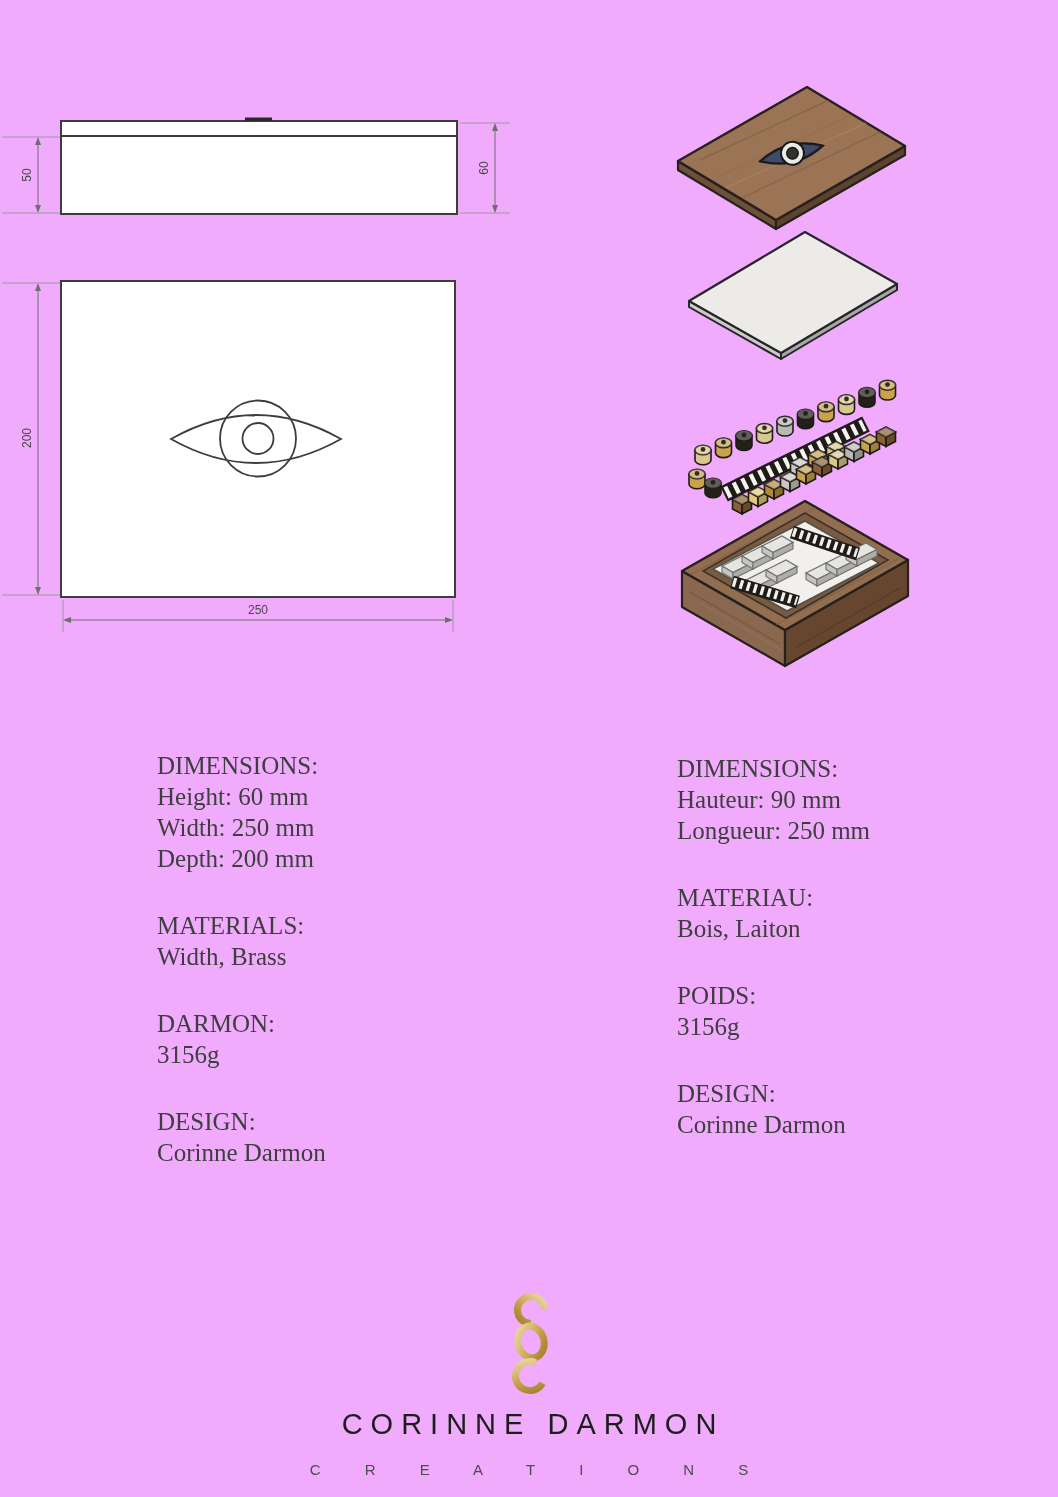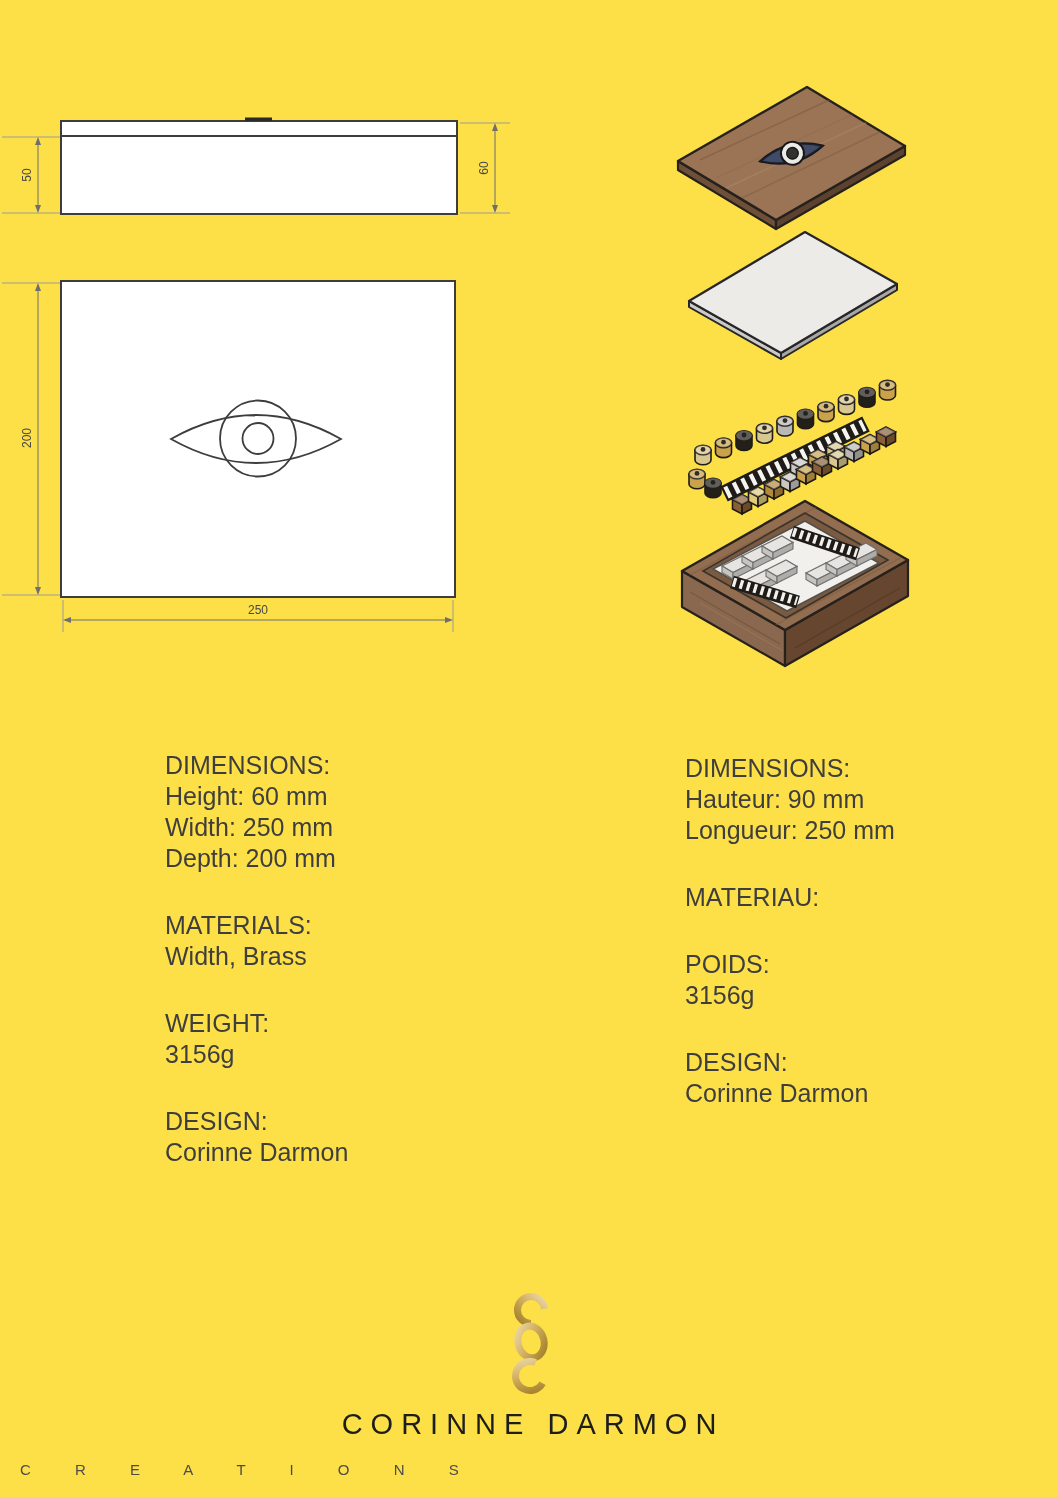--- a/index.html
+++ b/index.html
@@ -9,7 +9,7 @@
     position: relative;
     width: 1058px;
     height: 1497px;
-    background: #fde047;
+    background: #f0abfc;
     overflow: hidden;
   }
   .abs { position: absolute; }

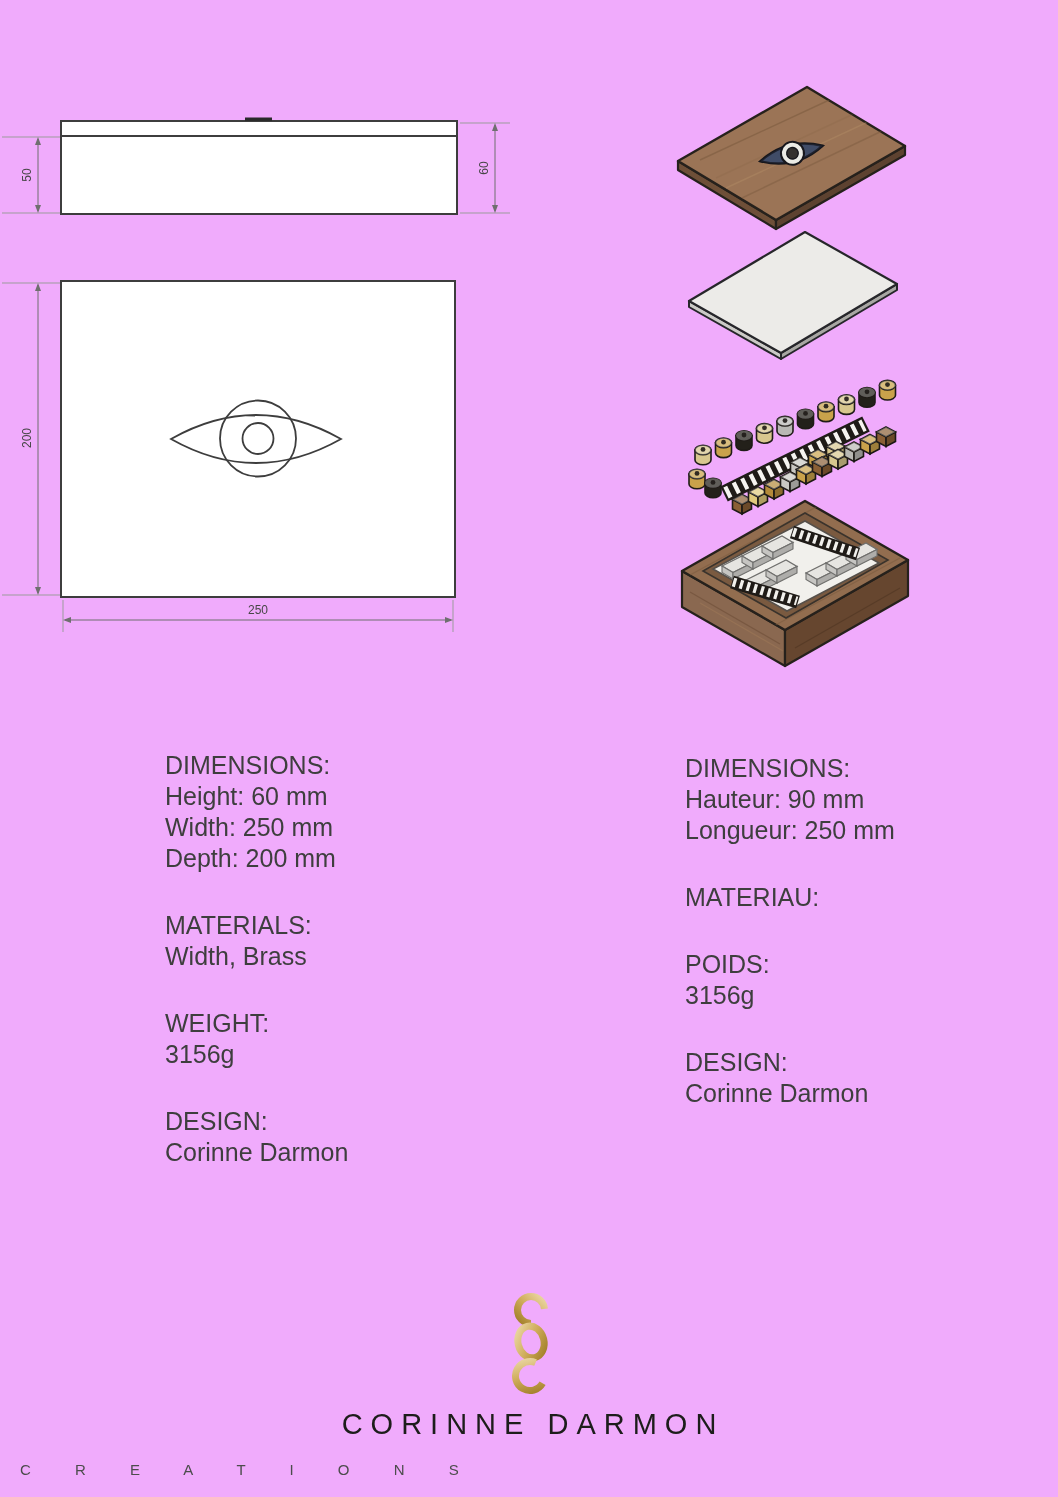--- a/index.html
+++ b/index.html
@@ -31,7 +31,7 @@
   }
   .specs-en { left: 157px; top: 750px; }
   .specs-fr { left: 677px; top: 753px; }
-  .spec-section { margin: 0 0 36px 8px; }
+  .spec-section { margin: 0 0 36px 0; font-family: Liberation Serif, serif; }
   .spec-title, .spec-line { white-space: nowrap; }
 
   

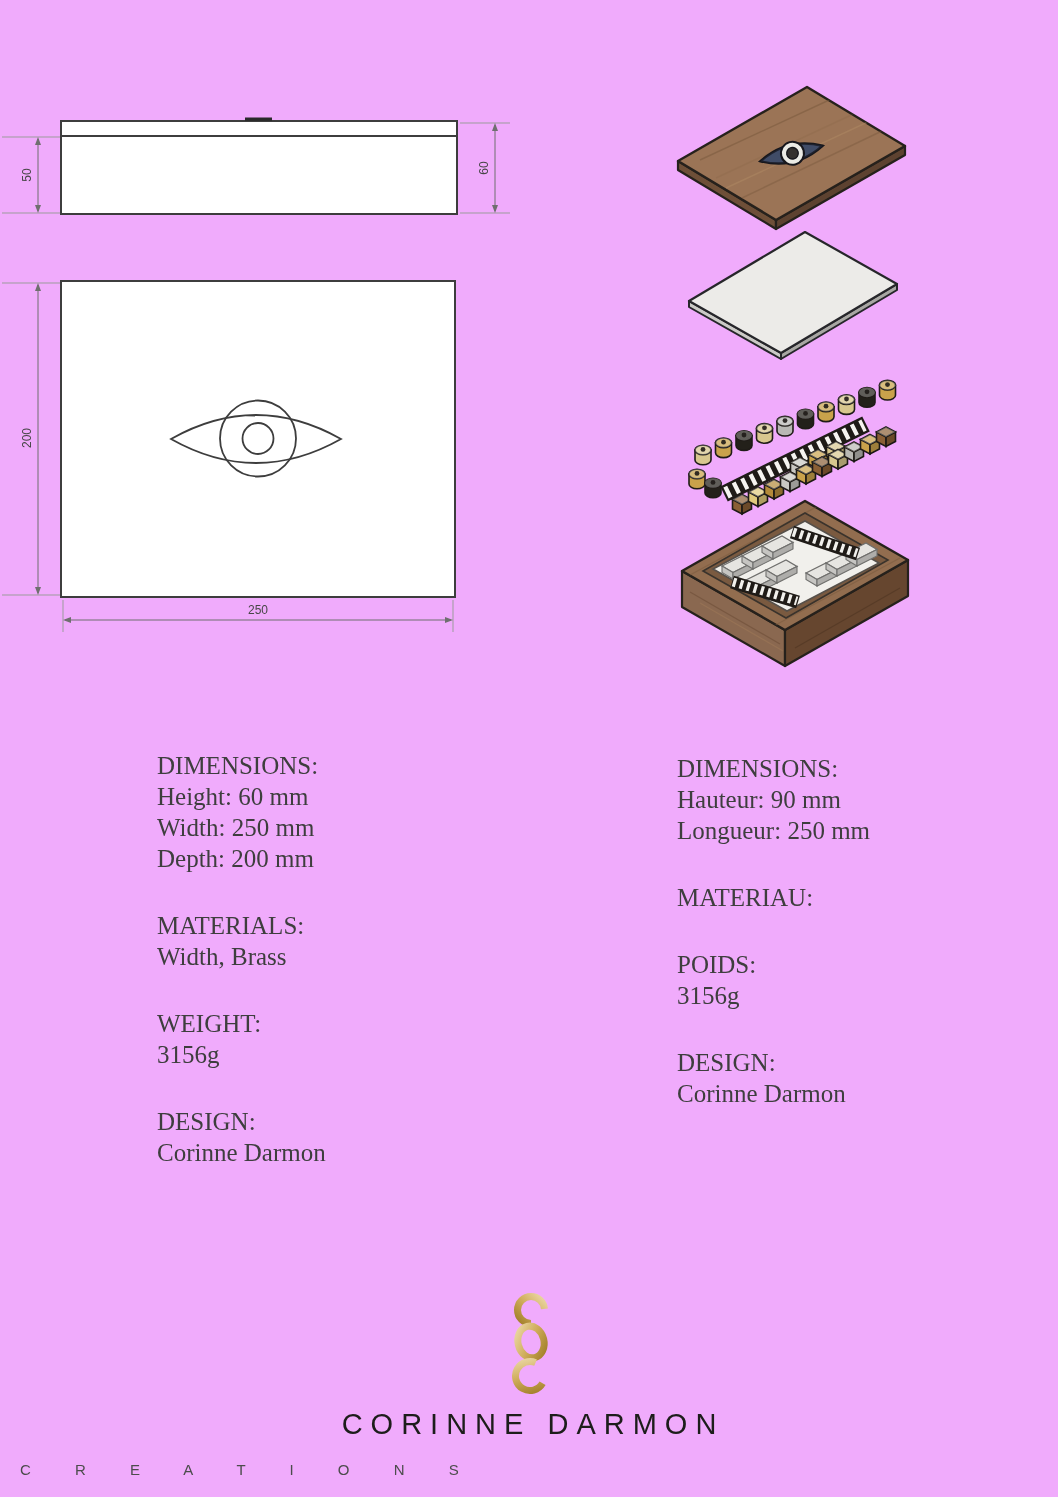--- a/index.html
+++ b/index.html
@@ -284,6 +284,7 @@
     </div>
     <div class="spec-section">
       <div class="spec-title">MATERIAU:</div>
+      <div class="spec-line">Bois, Laiton</div>
     </div>
     <div class="spec-section">
       <div class="spec-title">POIDS:</div>

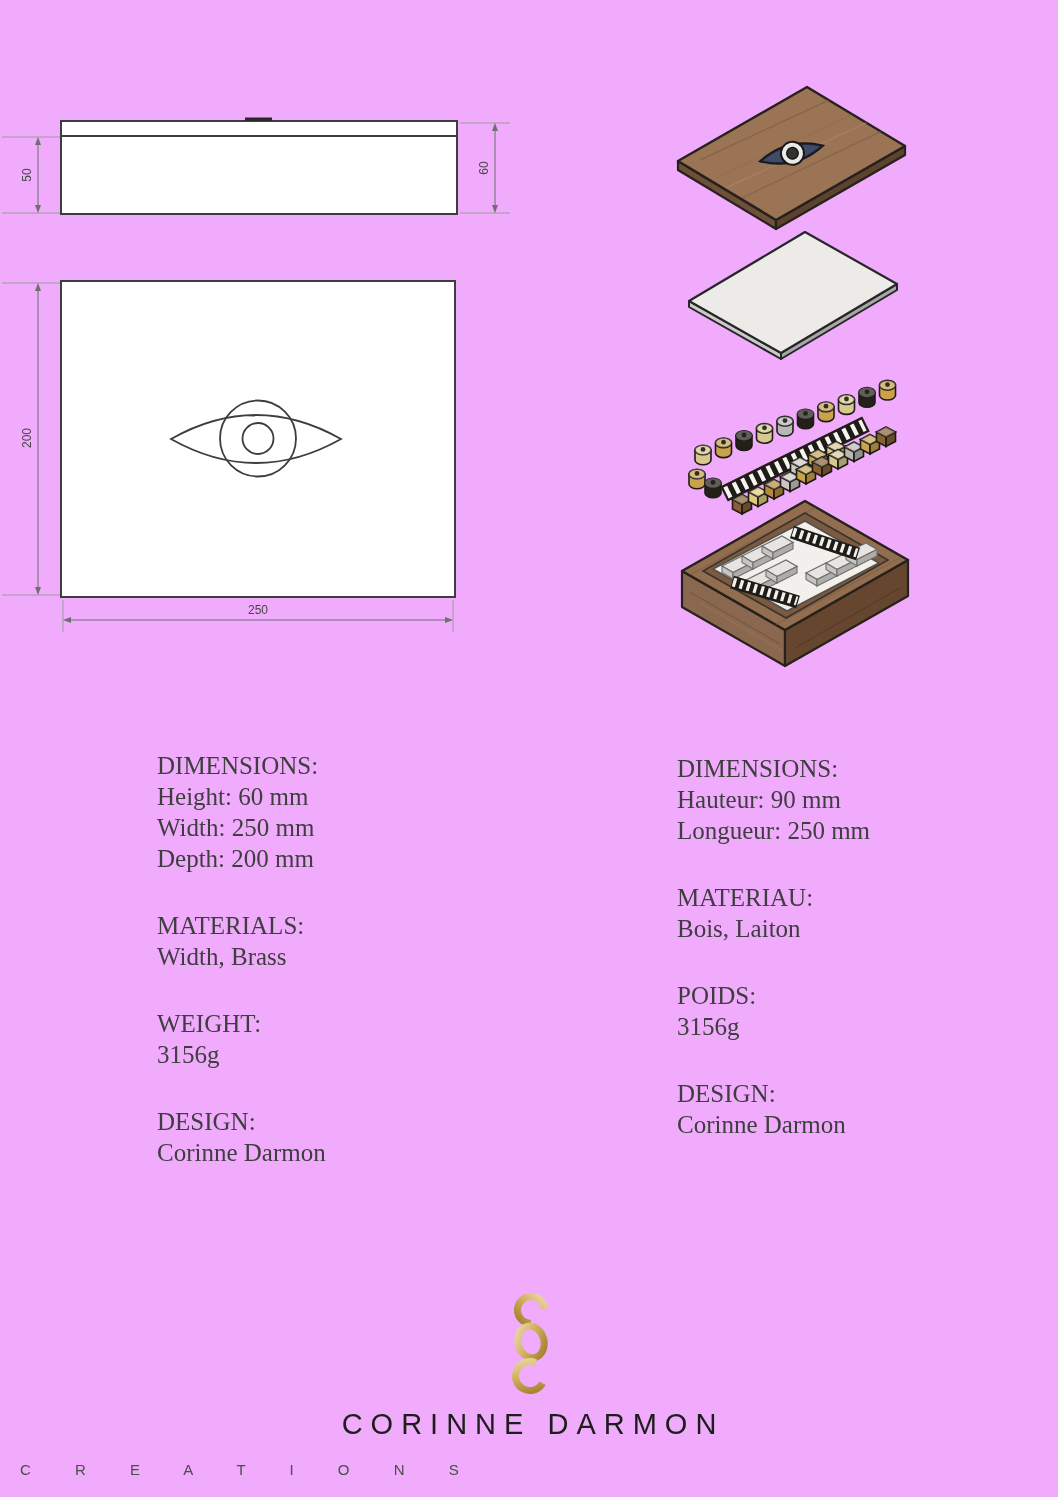--- a/index.html
+++ b/index.html
@@ -267,7 +267,7 @@
       <div class="spec-line">Width, Brass</div>
     </div>
     <div class="spec-section">
-      <div class="spec-title">WEIGHT:</div>
+      <div class="spec-title">DARMON:</div>
       <div class="spec-line">3156g</div>
     </div>
     <div class="spec-section">

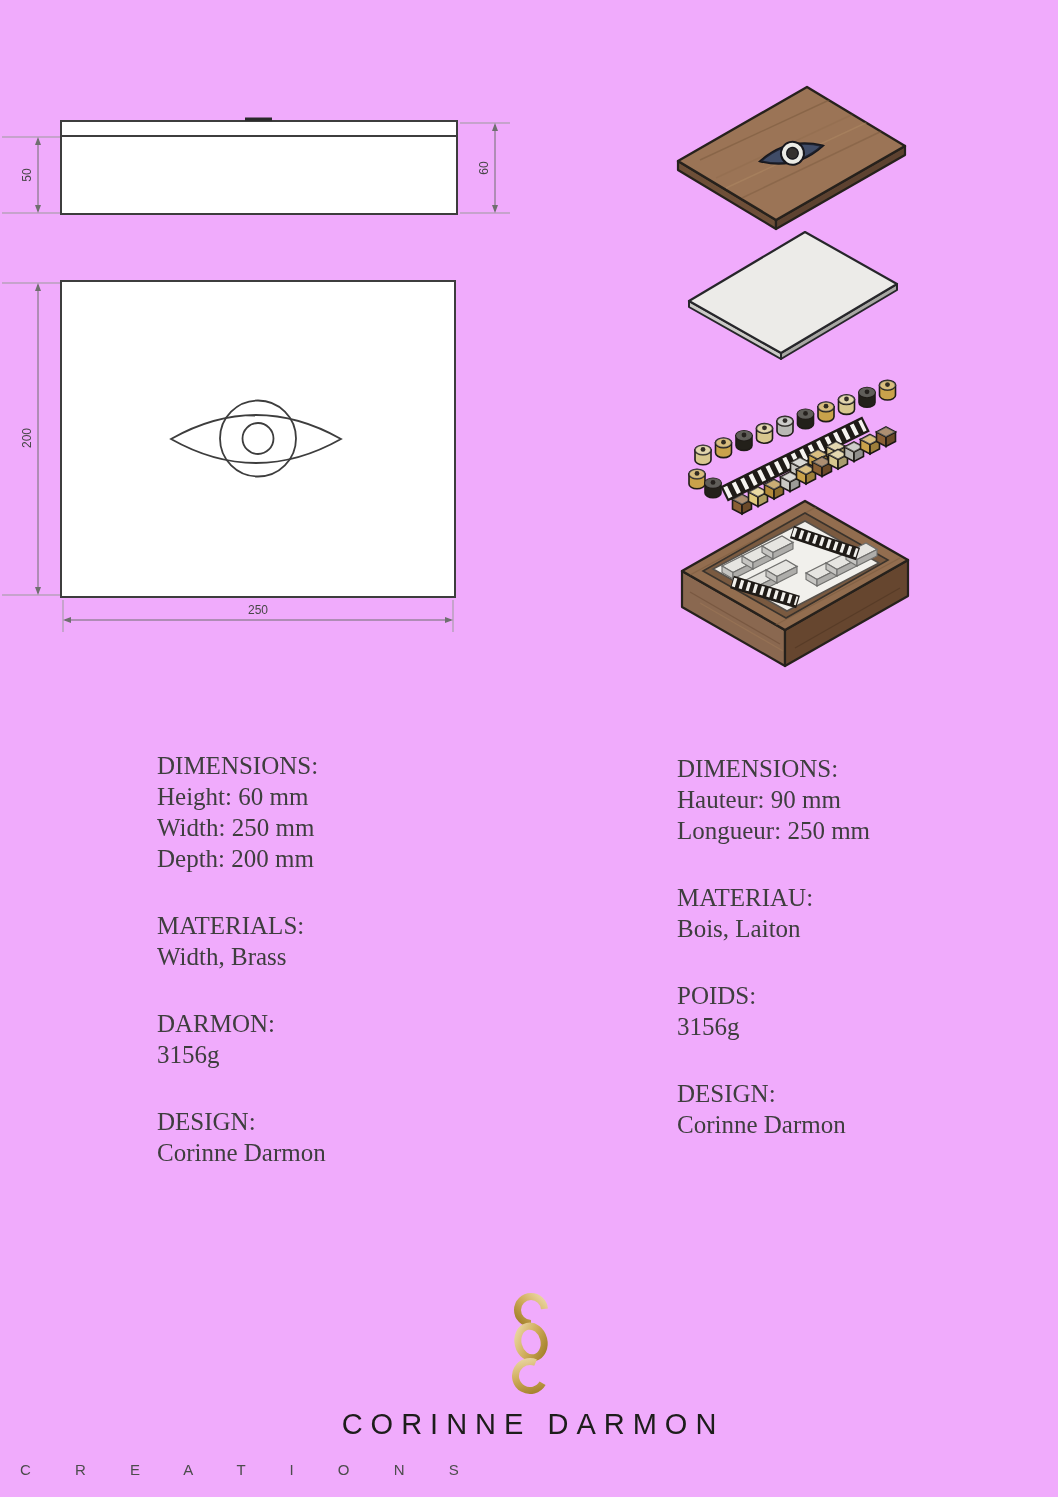--- a/index.html
+++ b/index.html
@@ -57,6 +57,7 @@
     position: absolute;
     left: 0; right: 0;
     top: 1461px;
+    text-align: center;
     font-size: 15px;
     letter-spacing: 20px;
     text-indent: 20px;

